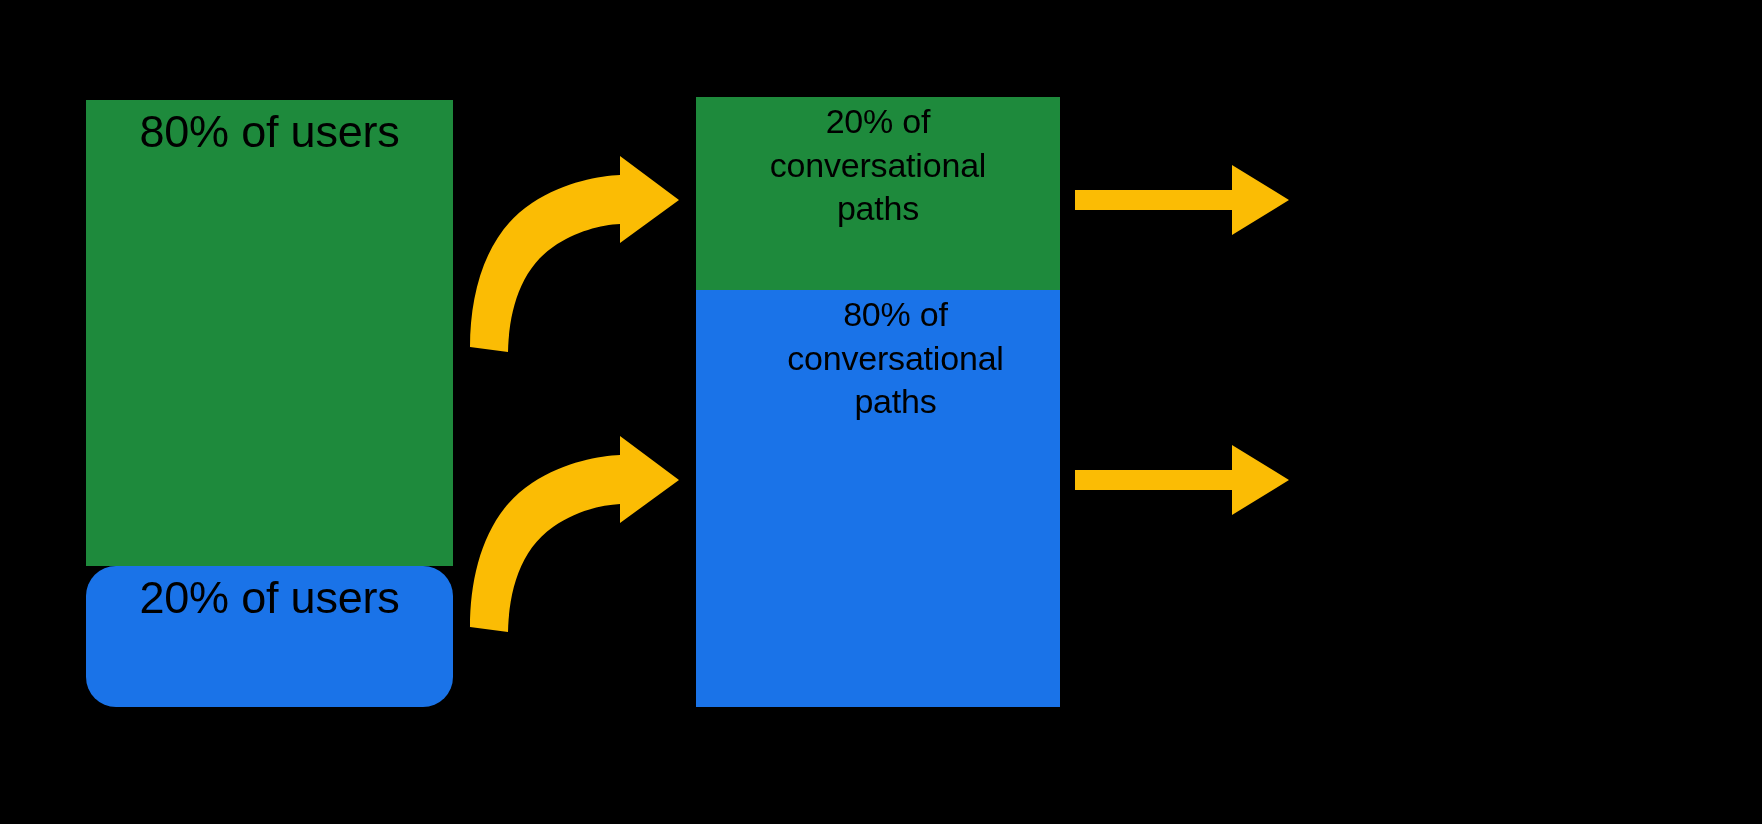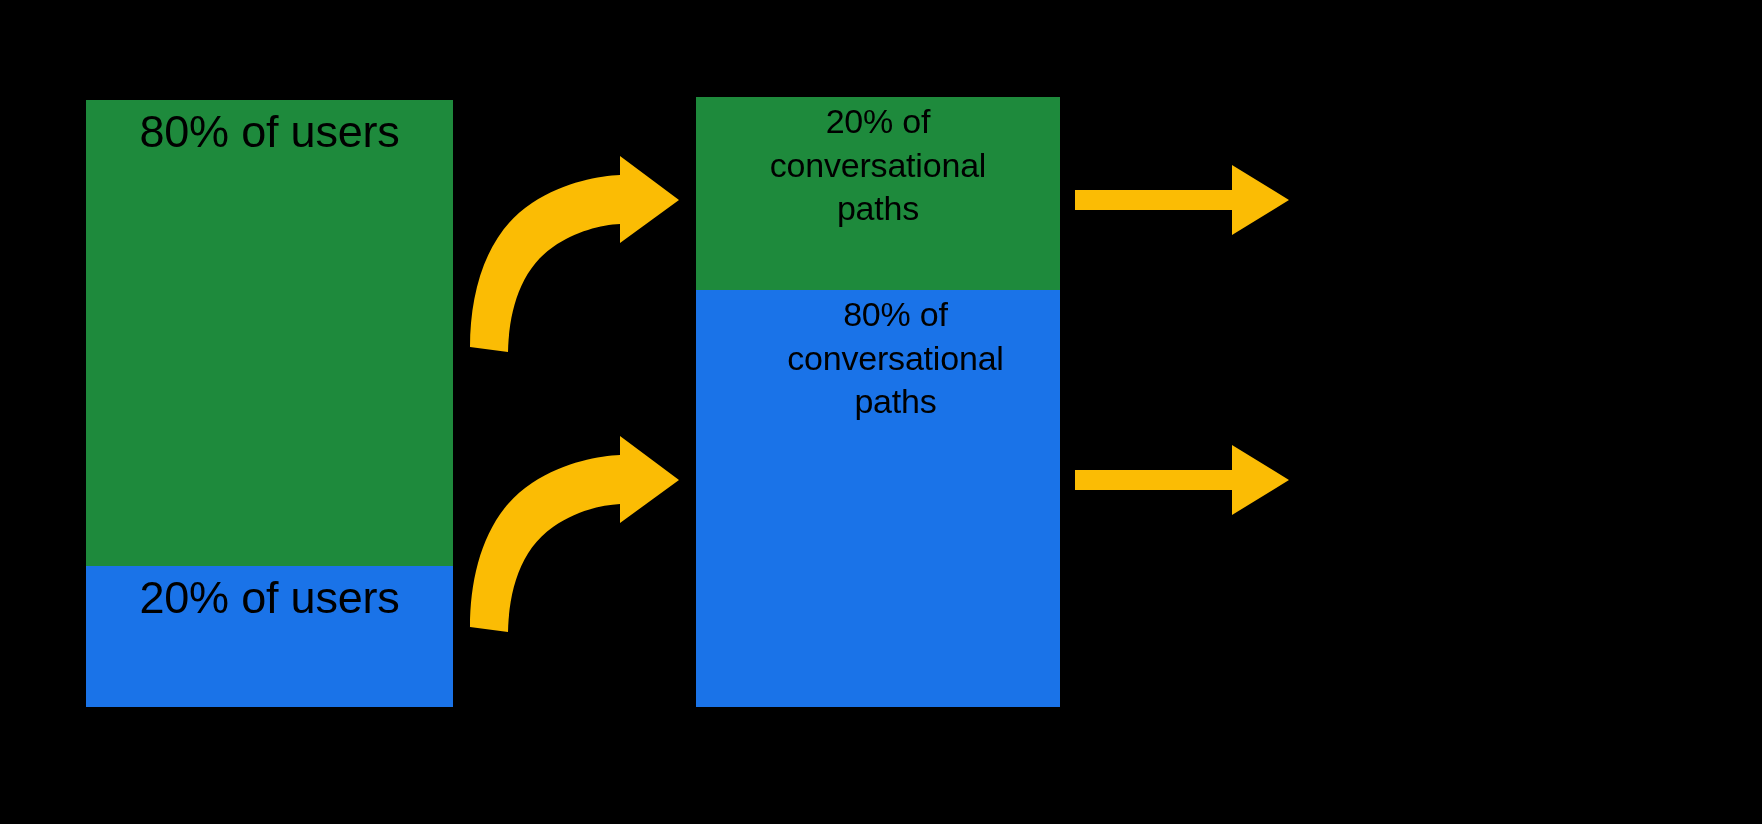--- a/index.html
+++ b/index.html
@@ -52,7 +52,7 @@
     height: 607px;
   }
   #stack-users .seg-green { height: 466px; }
-  #stack-users .seg-blue  { height: 141px; }
+  #stack-users .seg-blue  { height: 141px; border-radius: 30px; }
   #stack-users .segment { font-size: 45px; }
 
   

